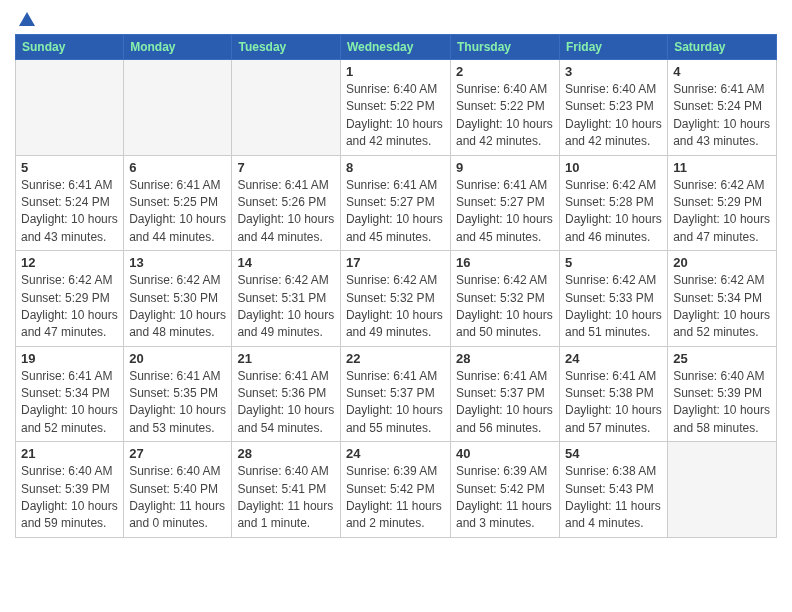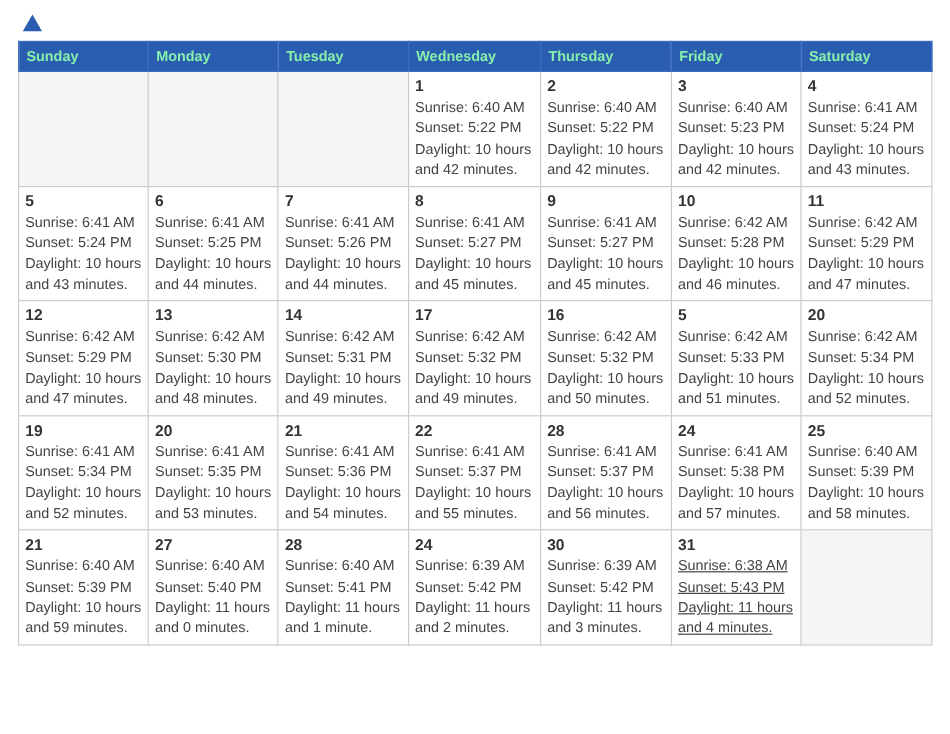--- a/index.html
+++ b/index.html
@@ -350,7 +350,7 @@
 and 2 minutes.</div>
           </td>
           <td>
-            <span class="day-num">30</span>
+            <span class="day-num">40</span>
             <div class="day-info" style="white-space: pre-line;">Sunrise: 6:39 AM
 Sunset: 5:42 PM
 Daylight: 11 hours

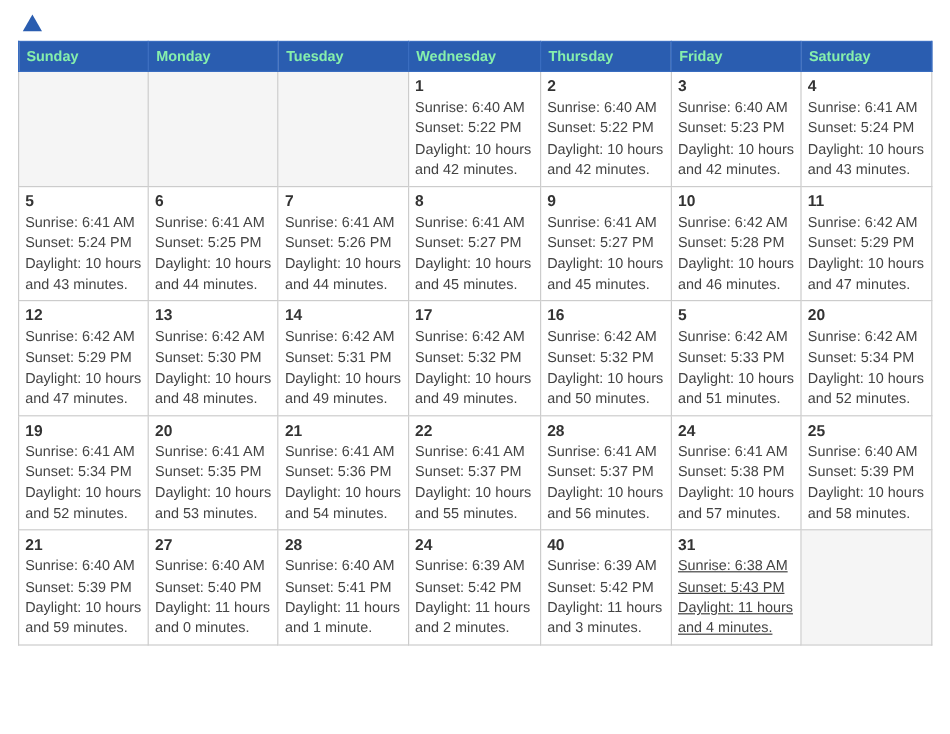--- a/index.html
+++ b/index.html
@@ -357,7 +357,7 @@
 and 3 minutes.</div>
           </td>
           <td>
-            <span class="day-num">31</span>
+            <span class="day-num">54</span>
             <div class="day-info" style="white-space: pre-line; text-decoration: underline;">Sunrise: 6:38 AM
 Sunset: 5:43 PM
 Daylight: 11 hours

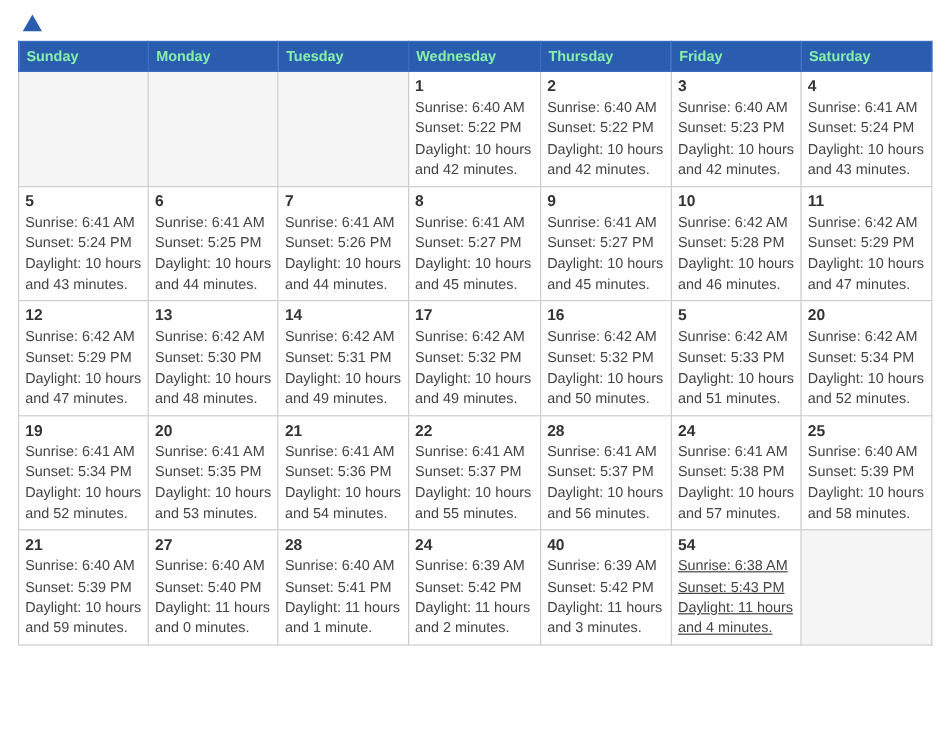--- a/index.html
+++ b/index.html
@@ -358,7 +358,7 @@
           </td>
           <td>
             <span class="day-num">54</span>
-            <div class="day-info" style="white-space: pre-line; text-decoration: underline;">Sunrise: 6:38 AM
+            <div class="day-info" style="white-space: pre-line;">Sunrise: 6:38 AM
 Sunset: 5:43 PM
 Daylight: 11 hours
 and 4 minutes.</div>

